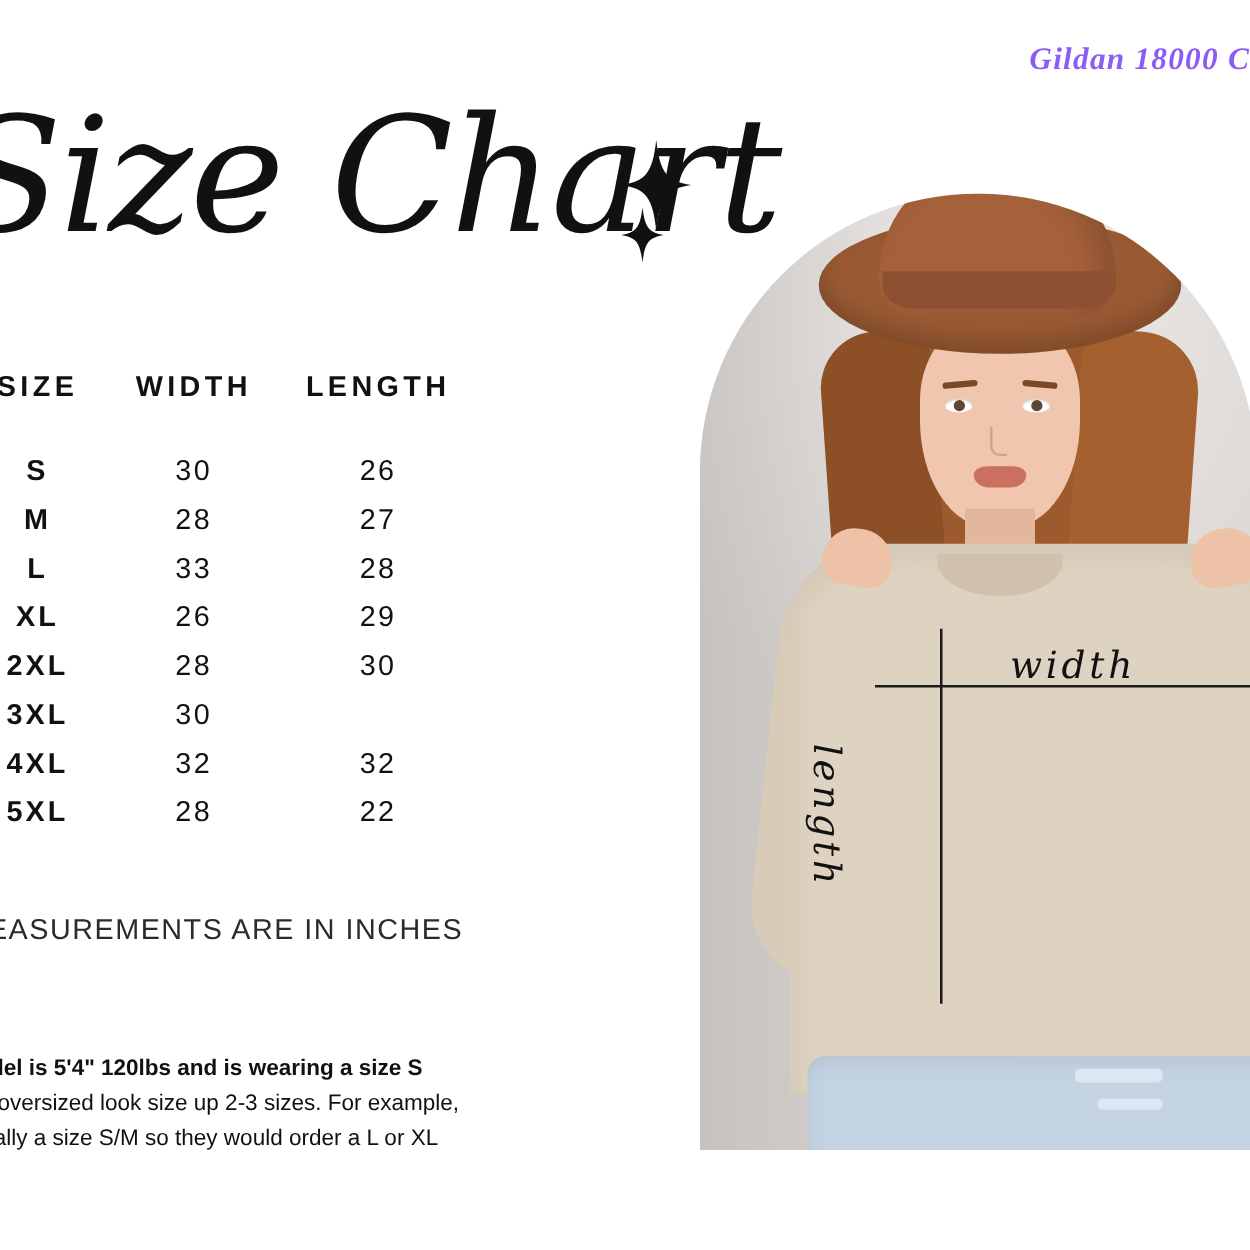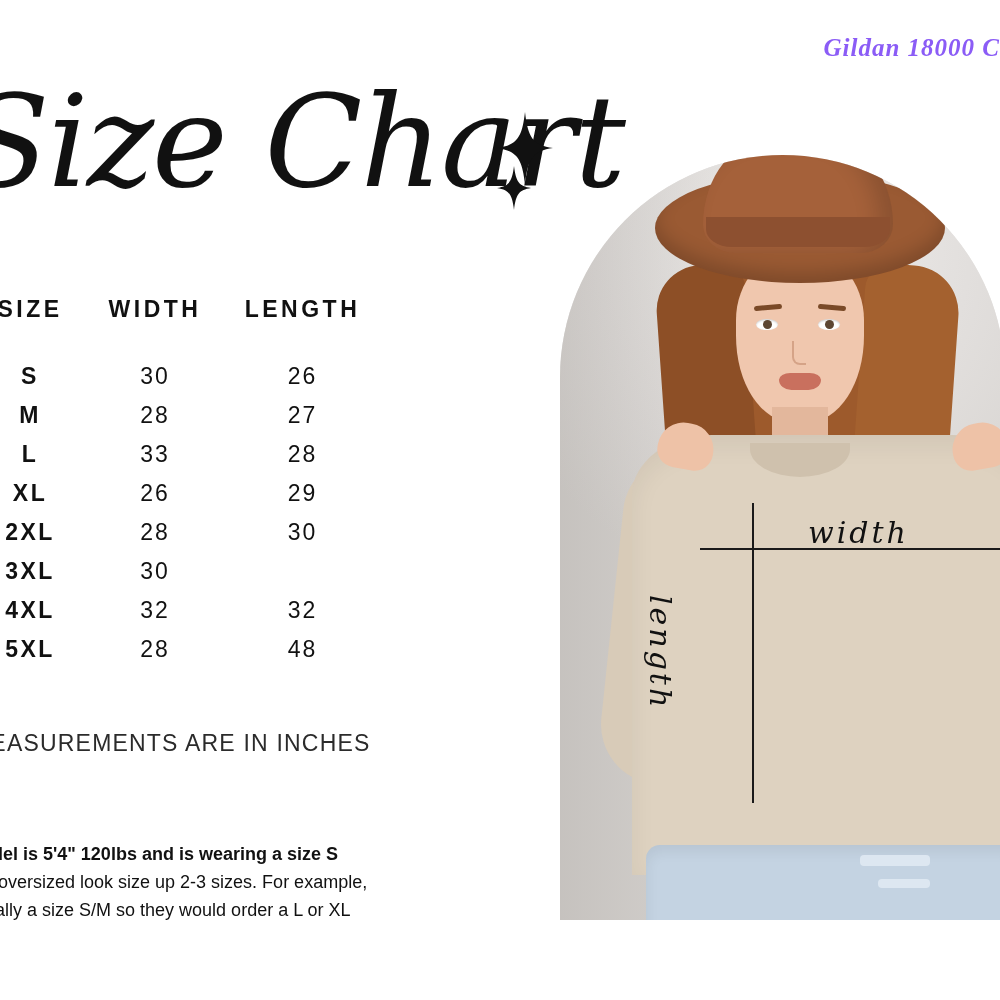--- a/index.html
+++ b/index.html
@@ -393,7 +393,7 @@
     <div class="table-row">
       <div class="col-size">5XL</div>
       <div class="col-width">28</div>
-      <div class="col-length">48</div>
+      <div class="col-length">22</div>
     </div>
   </div>
 

